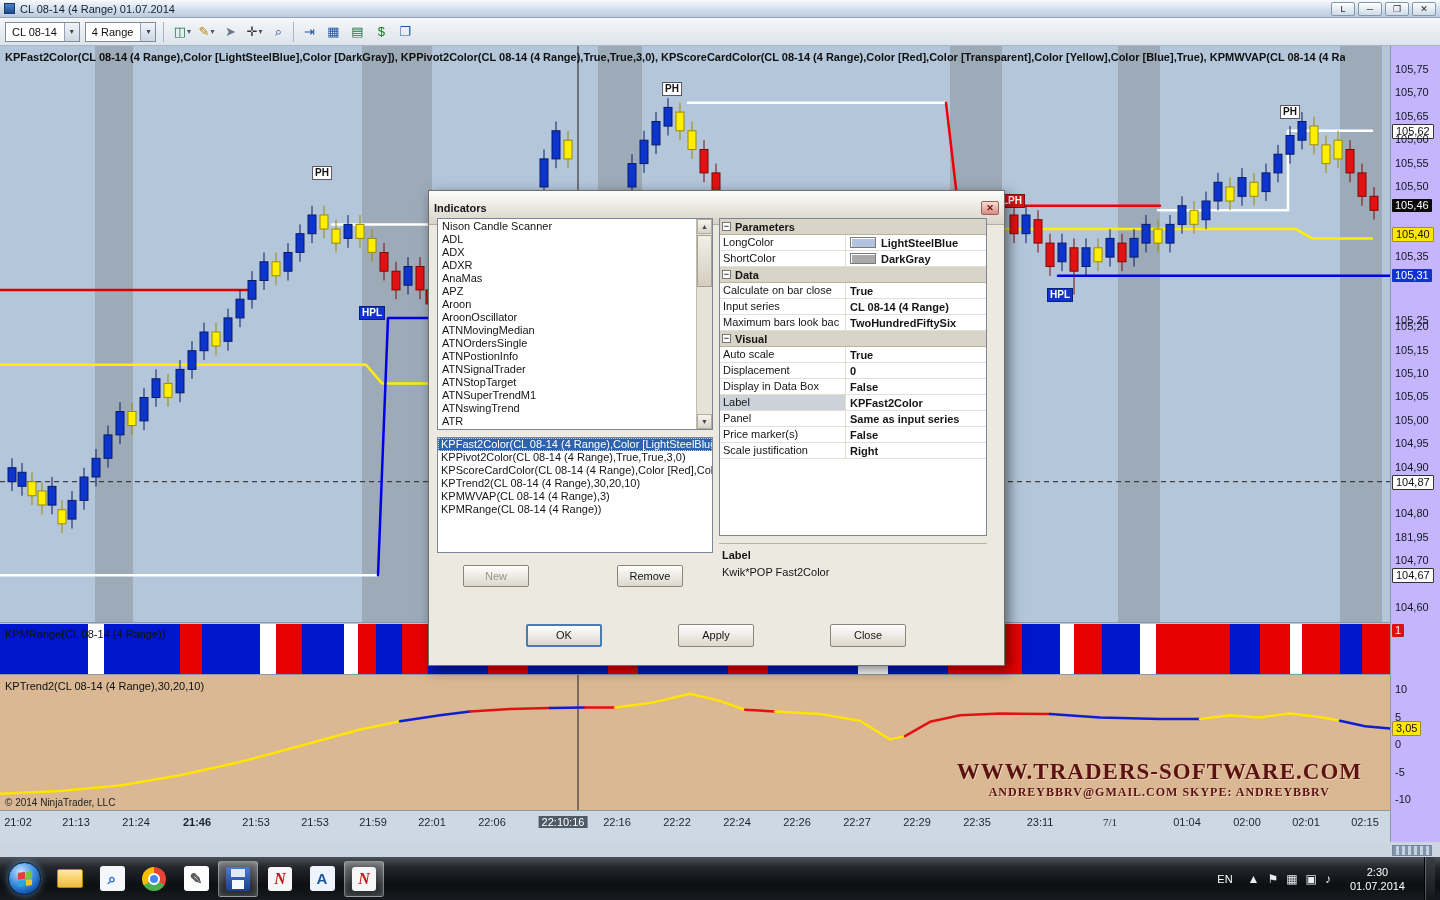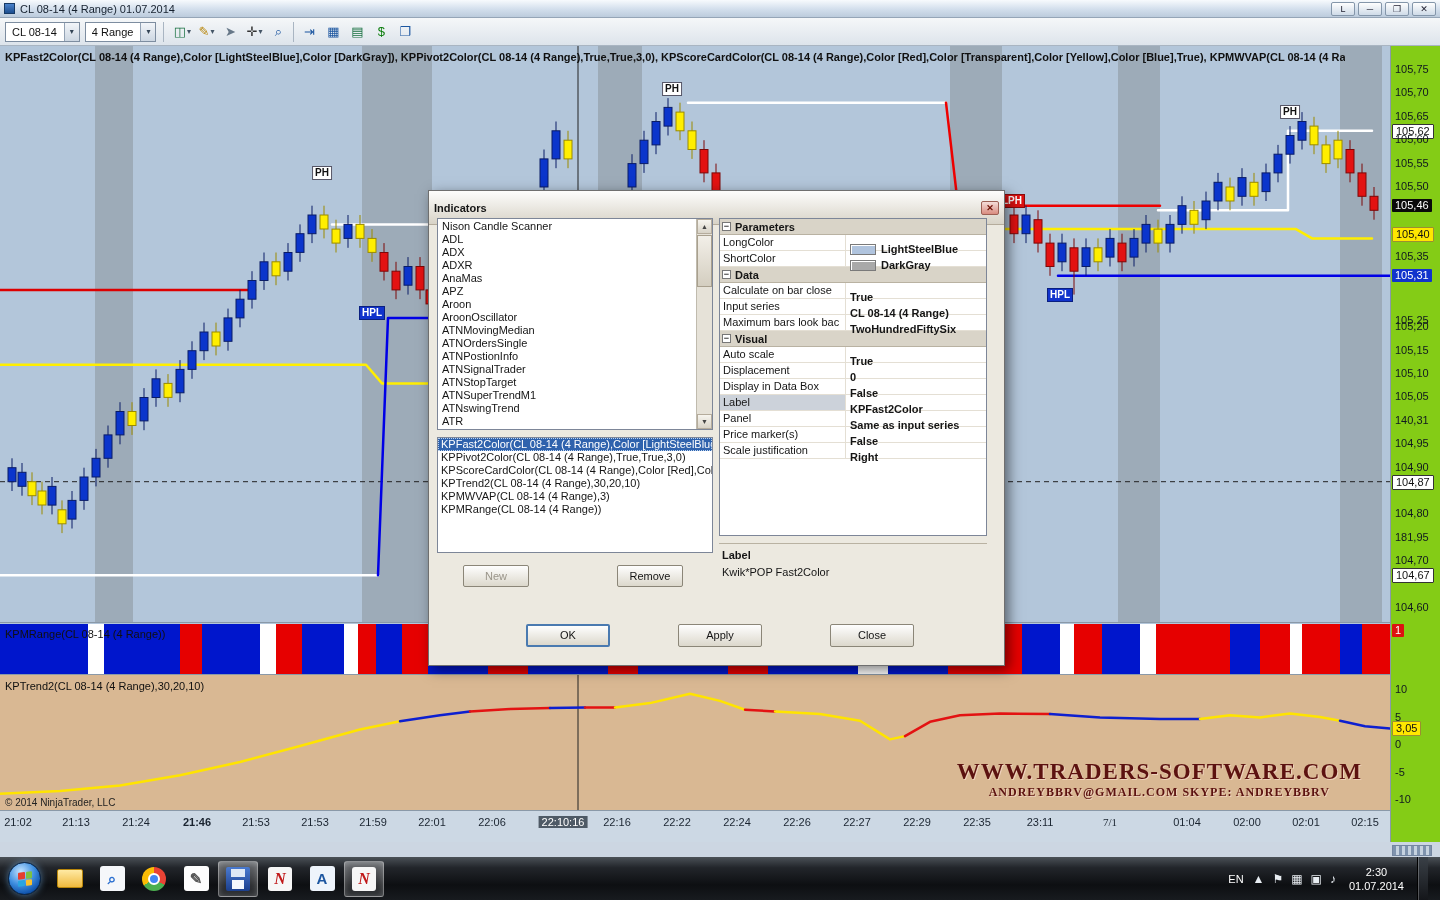--- a/index.html
+++ b/index.html
@@ -23,7 +23,7 @@
   #strip-panel{top:622px;height:52px;background:#b3c6da;border-top:1px solid #8a99a8}
   #trend-panel{top:674px;height:136px;background:#d9b893;border-top:1px solid #8a99a8}
   #time-axis{position:absolute;top:810px;left:0;width:1390px;height:32px;background:#ccd8e4;border-top:1px solid #8a99a8}
-  #price-axis{position:absolute;top:46px;left:1390px;width:50px;height:796px;background:#84cc16;border-left:1px solid #8a99a8;z-index:5}
+  #price-axis{position:absolute;top:46px;left:1390px;width:50px;height:796px;background:#c4b5fd;border-left:1px solid #8a99a8;z-index:5}
   svg{display:block}
   .panel-label{position:absolute;top:5px;left:5px;font-size:11px;color:#101010;white-space:nowrap;z-index:2}
   #indicator-text{font-weight:bold;max-width:1340px;overflow:hidden}

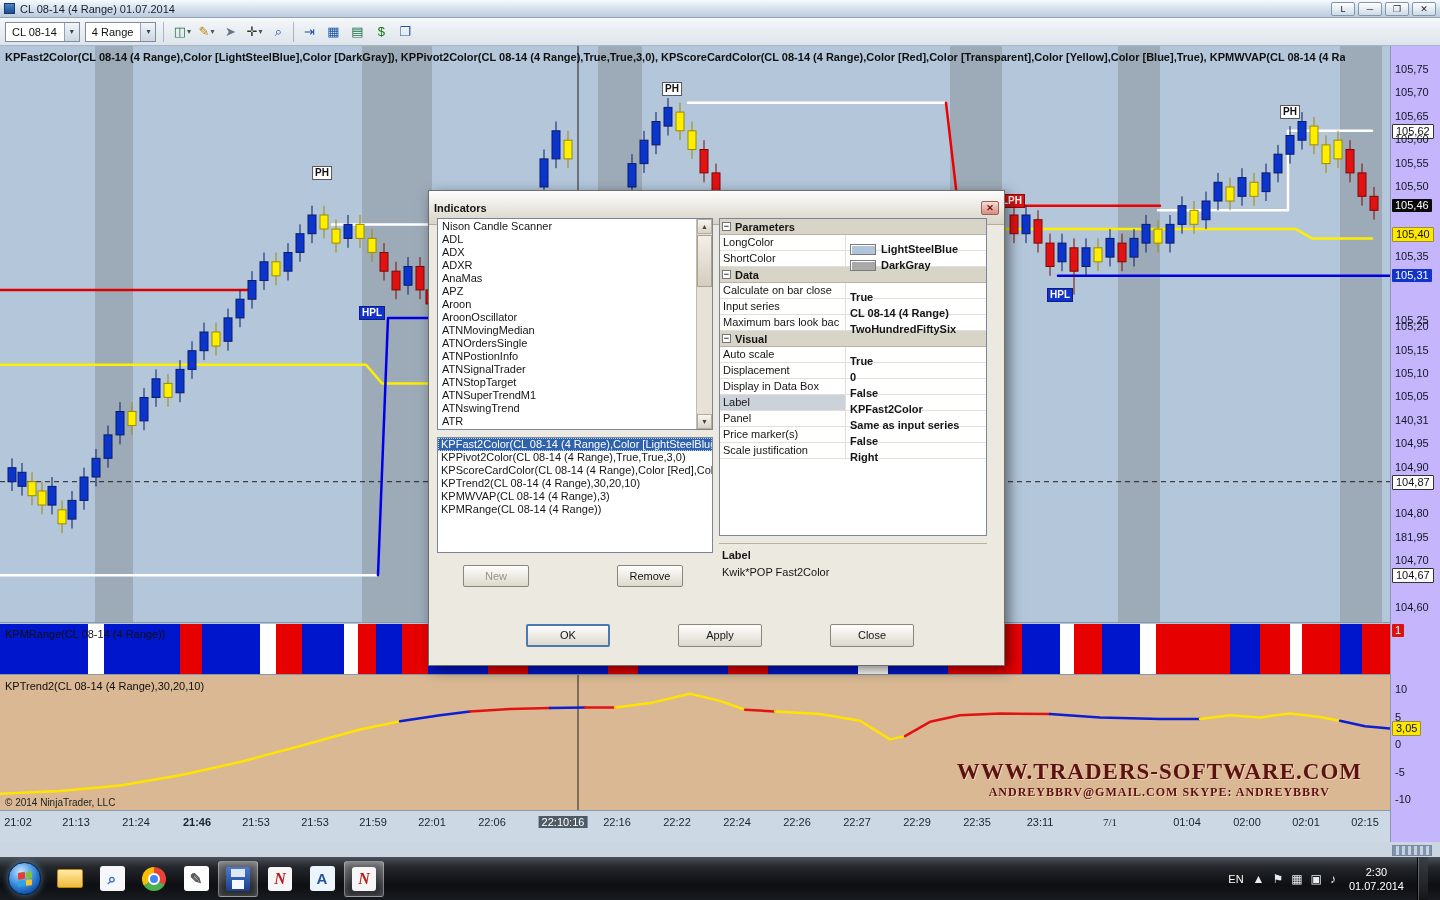--- a/index.html
+++ b/index.html
@@ -65,7 +65,7 @@
   .pg-row{display:flex;height:16px;border-bottom:1px solid #e4dfd4}
   .pg-label{width:126px;border-right:1px solid #e4dfd4;padding:1px 3px;overflow:hidden;white-space:nowrap}
   .pg-label.hl{background:#ccd2da}
-  .pg-value{flex:1;padding:14px 4px;font-weight:bold;display:flex;align-items:center;gap:5px;overflow:hidden;white-space:nowrap}
+  .pg-value{flex:1;padding:7px 4px;font-weight:bold;display:flex;align-items:center;gap:5px;overflow:hidden;white-space:nowrap}
   .swatch{width:26px;height:11px;border:1px solid #7a7a7a;box-shadow:inset 1px 1px 0 #fff;flex:none}
   #dlg-desc{position:absolute;left:290px;top:352px;width:268px;height:58px;border-top:1px solid #b9b2a2;padding:5px 3px}
   #dlg-desc .t{font-weight:bold;margin-bottom:5px}

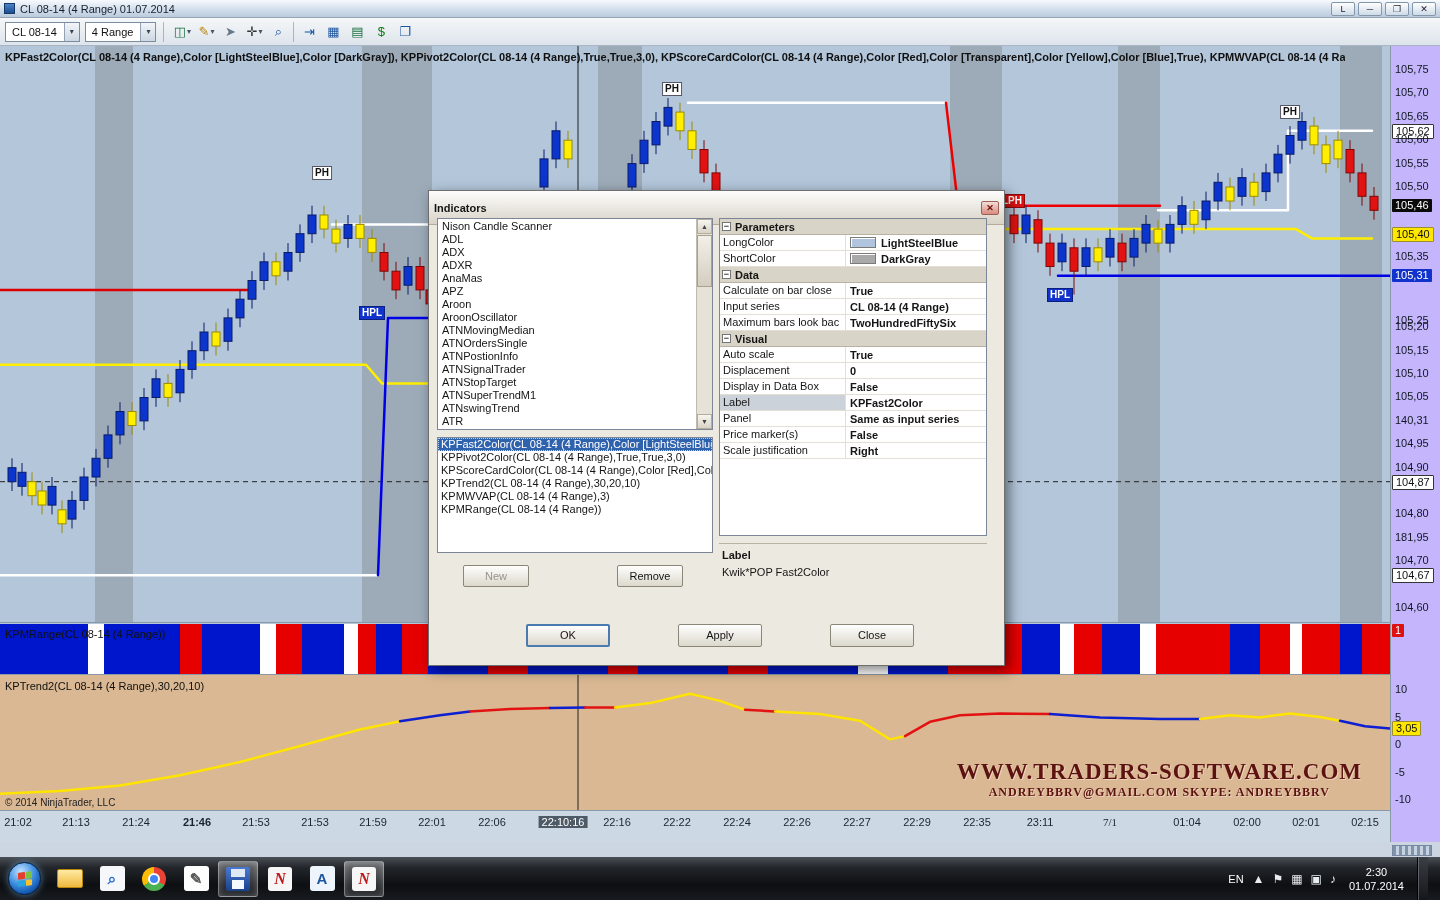--- a/index.html
+++ b/index.html
@@ -462,7 +462,7 @@
     <div class="ax-label" style="top: 298px;">105,15</div>
     <div class="ax-label" style="top: 321px;">105,10</div>
     <div class="ax-label" style="top: 344px;">105,05</div>
-    <div class="ax-label" style="top: 368px;">140,31</div>
+    <div class="ax-label" style="top: 368px;">105,00</div>
     <div class="ax-label" style="top: 391px;">104,95</div>
     <div class="ax-label" style="top: 415px;">104,90</div>
     <div class="ax-badge badge-boxed" style="top: 429px;">104,87</div>

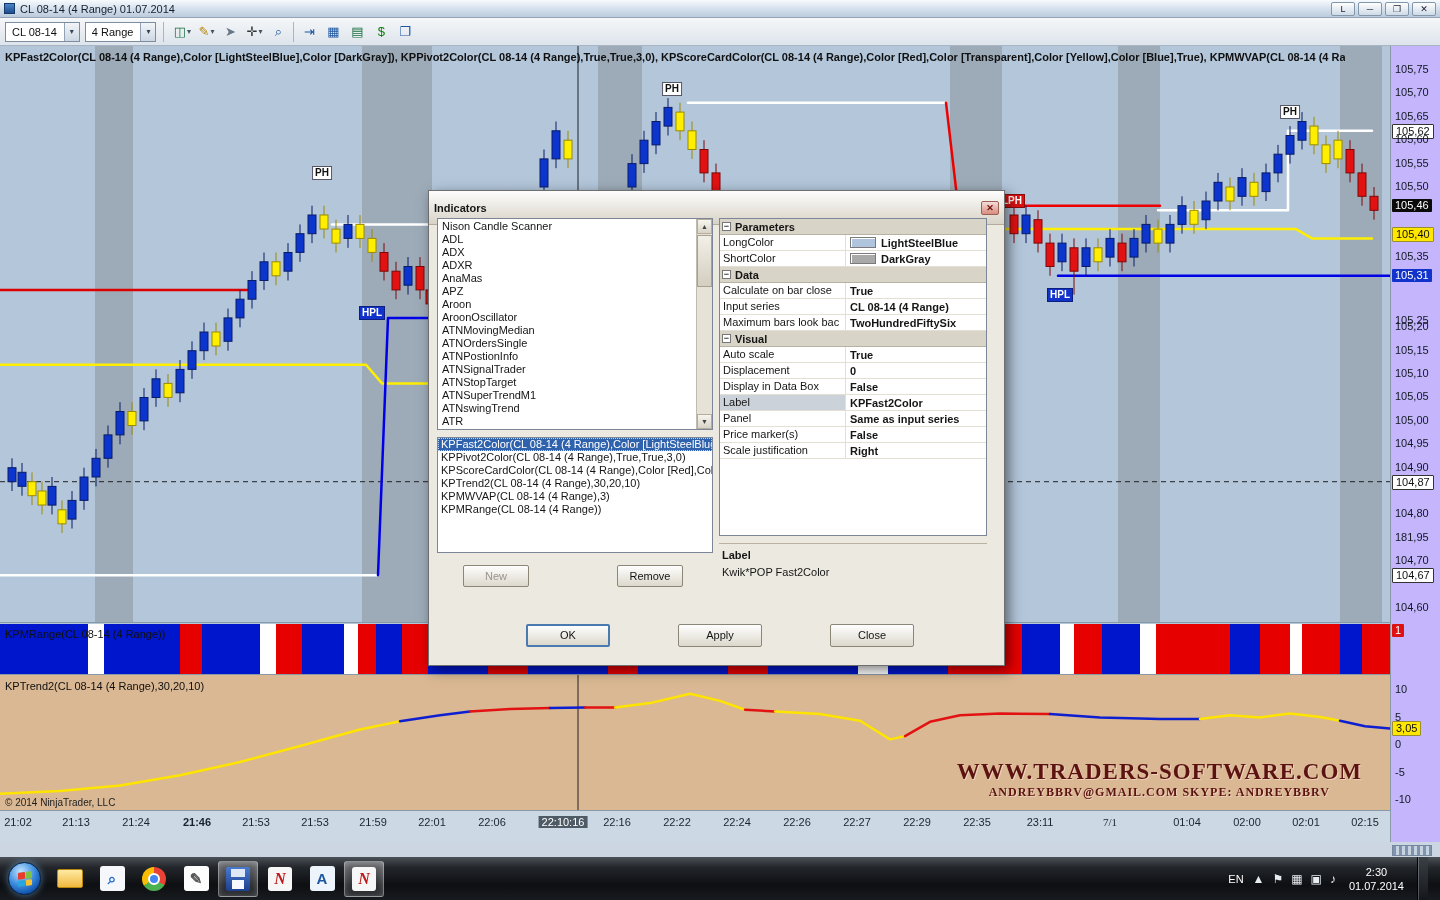--- a/index.html
+++ b/index.html
@@ -69,7 +69,7 @@
   .swatch{width:26px;height:11px;border:1px solid #7a7a7a;box-shadow:inset 1px 1px 0 #fff;flex:none}
   #dlg-desc{position:absolute;left:290px;top:352px;width:268px;height:58px;border-top:1px solid #b9b2a2;padding:5px 3px}
   #dlg-desc .t{font-weight:bold;margin-bottom:5px}
-  .dlg-btn{position:absolute;width:84px;height:23px;background:linear-gradient(#fefefe,#dcd8cc);border:1px solid #8b8678;border-radius:2px;font-size:11px;text-align:center;line-height:21px}
+  .dlg-btn{position:absolute;width:76px;height:23px;background:linear-gradient(#fefefe,#dcd8cc);border:1px solid #8b8678;border-radius:2px;font-size:11px;text-align:center;line-height:21px}
   #btn-new{left:34px;top:374px;width:66px;height:22px;color:#9a958a}
   #btn-remove{left:188px;top:374px;width:66px;height:22px}
   #btn-ok{left:97px;top:433px;border:2px solid #4a7ab0;line-height:19px}

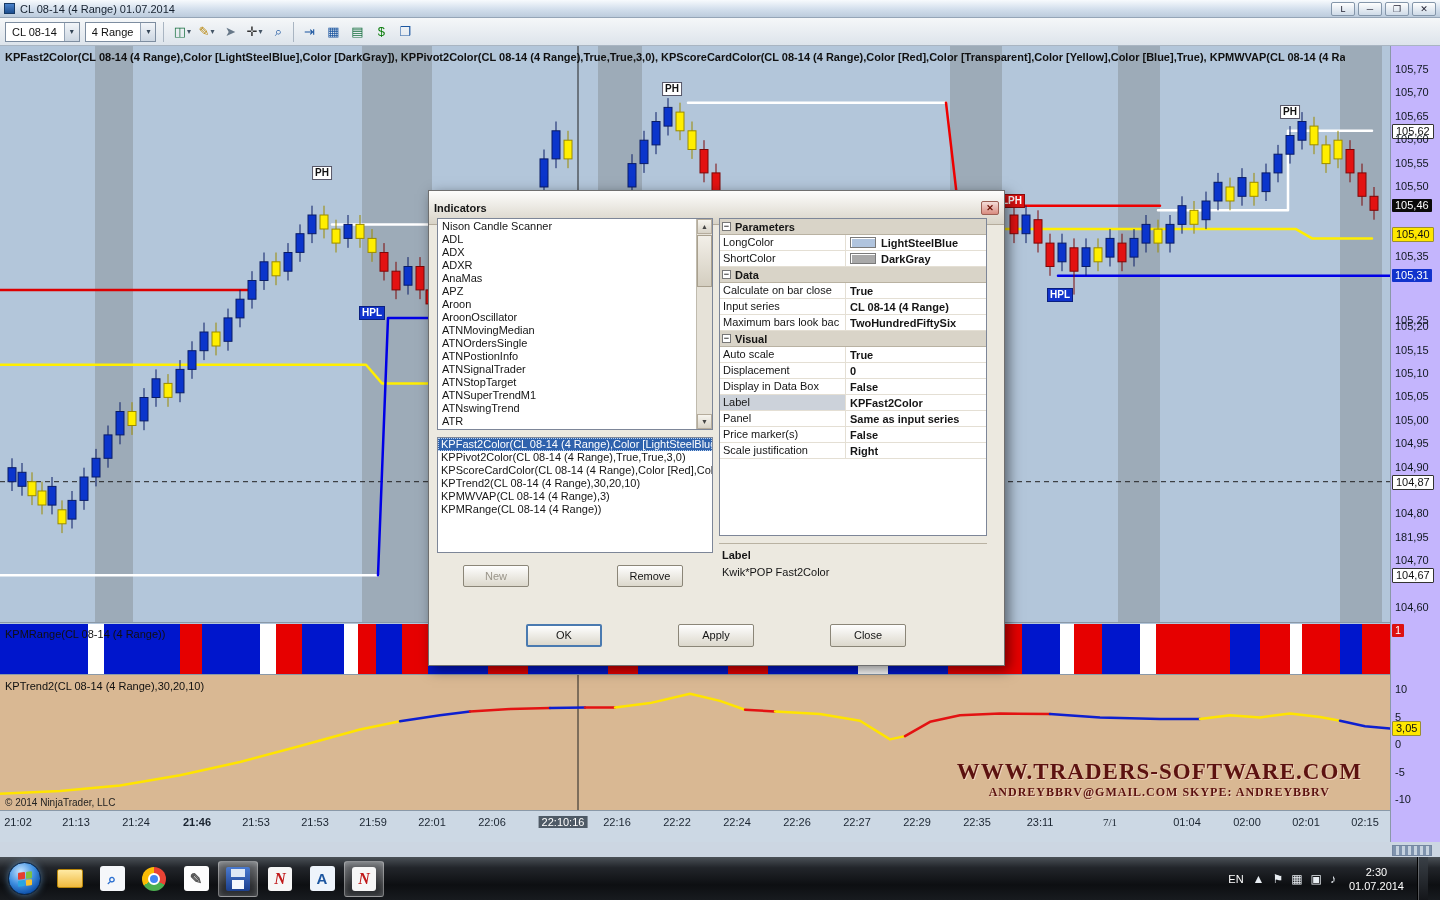--- a/index.html
+++ b/index.html
@@ -91,7 +91,7 @@
   .floppy:before{content:"";position:absolute;left:5px;top:2px;width:14px;height:8px;background:#dfe8f5}
   .floppy:after{content:"";position:absolute;left:6px;bottom:2px;width:12px;height:9px;background:#f5f8fc}
   .nt{width:24px;height:24px;background:#f6f6f6;border-radius:3px;color:#c01818;font-weight:bold;font-style:italic;font-size:16px;display:flex;align-items:center;justify-content:center;font-family:"Liberation Serif",serif}
-  #tray{margin-left:auto;display:flex;align-items:center;gap:9px;color:#fff;font-size:11px;padding-right:12px}
+  #tray{margin-left:auto;display:flex;align-items:center;gap:15px;color:#fff;font-size:11px;padding-right:5px}
   .tray-ic{color:#e8edf2;font-size:12px}
   #clock{text-align:center;line-height:14px;padding:0 4px}
   #show-desktop{width:11px;height:43px;background:linear-gradient(#3a4047,#14161a);border-left:1px solid #000;box-shadow:inset 1px 0 0 rgba(255,255,255,.25)}

